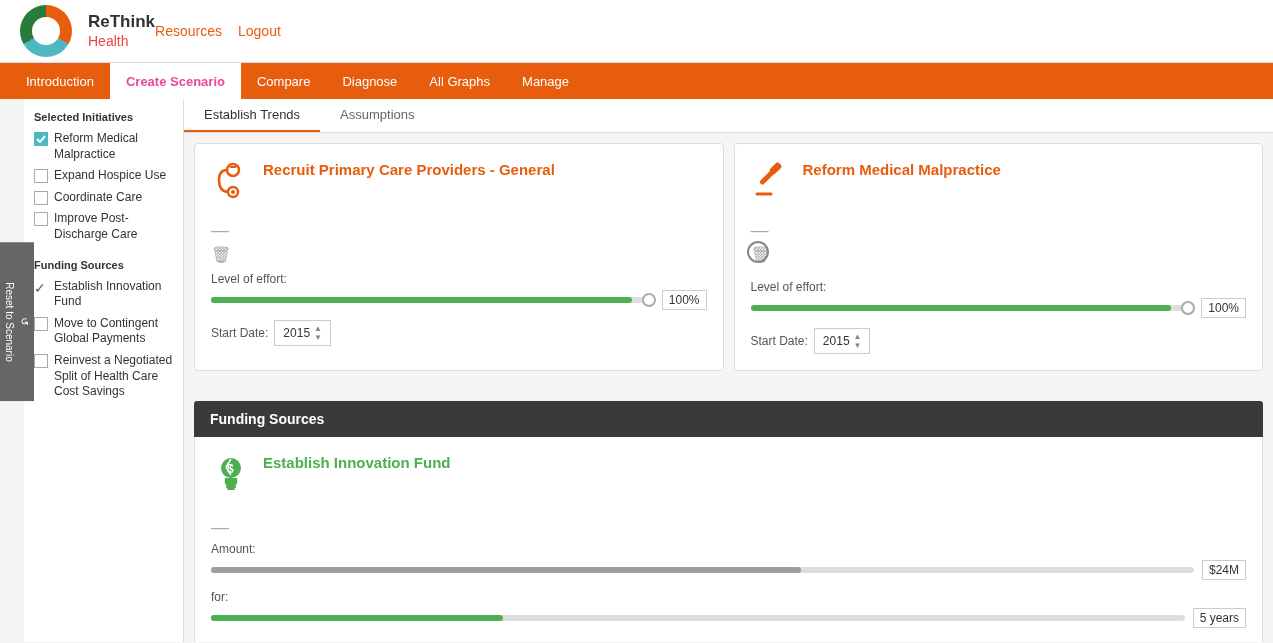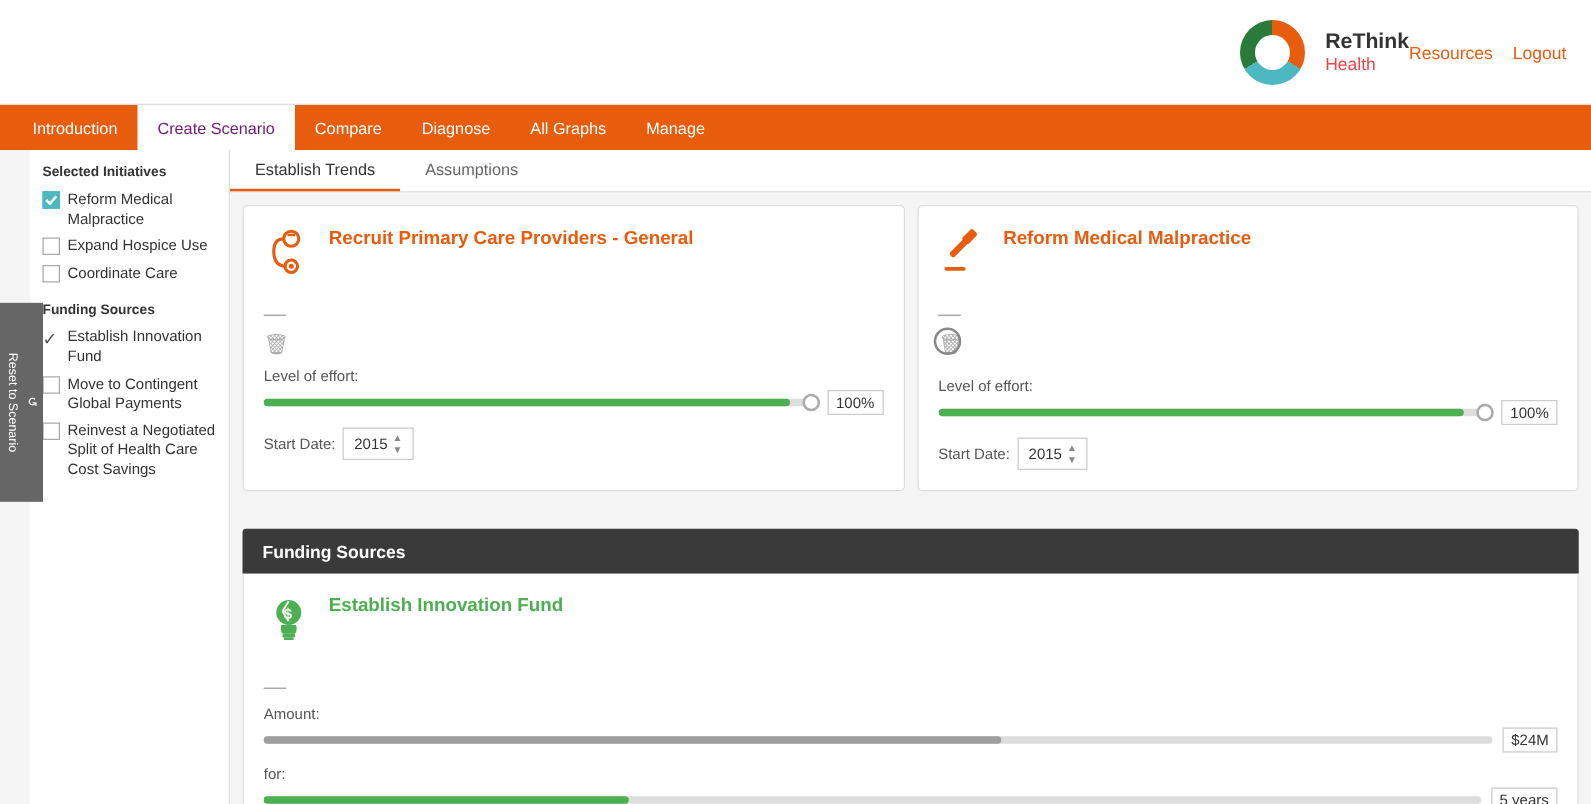--- a/index.html
+++ b/index.html
@@ -9,11 +9,11 @@
     .header {
       display: flex;
       align-items: center;
-      justify-content: flex-end;
+      justify-content: flex-start;
       background: #fff;
       padding: 10px 20px;
       border-bottom: 1px solid #ddd;
-      height: 84px;
+      height: 63px;
     }
     .header-left { display: flex; align-items: center; gap: 16px; }
     .logo-circle {

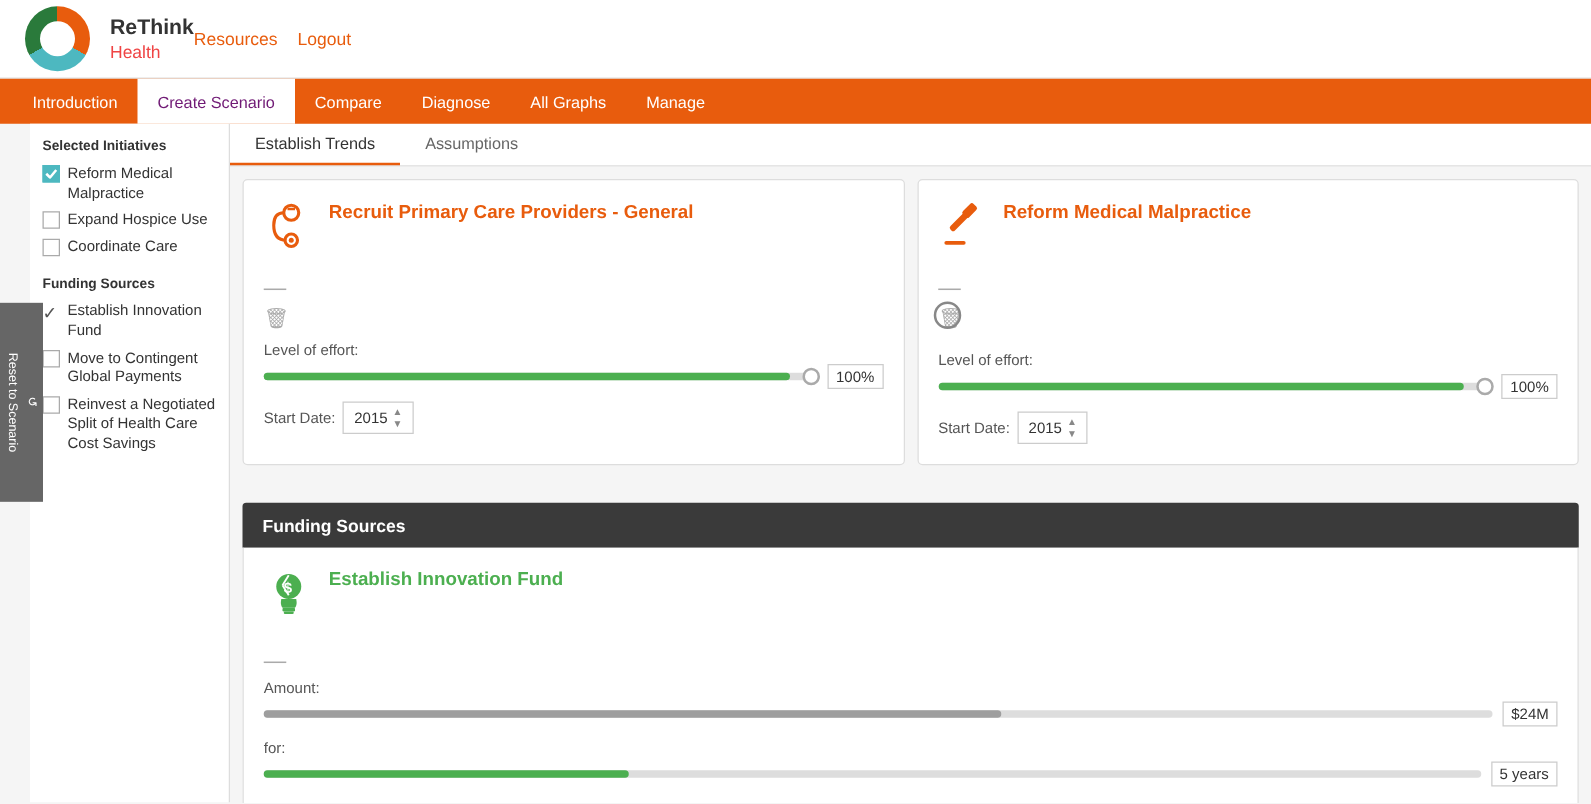--- a/index.html
+++ b/index.html
@@ -55,8 +55,8 @@
     }
     .nav-item.active {
       background: #fff;
-      color: #701a75;
-      font-weight: normal;
+      color: #ec4899;
+      font-weight: bold;
     }
 
     

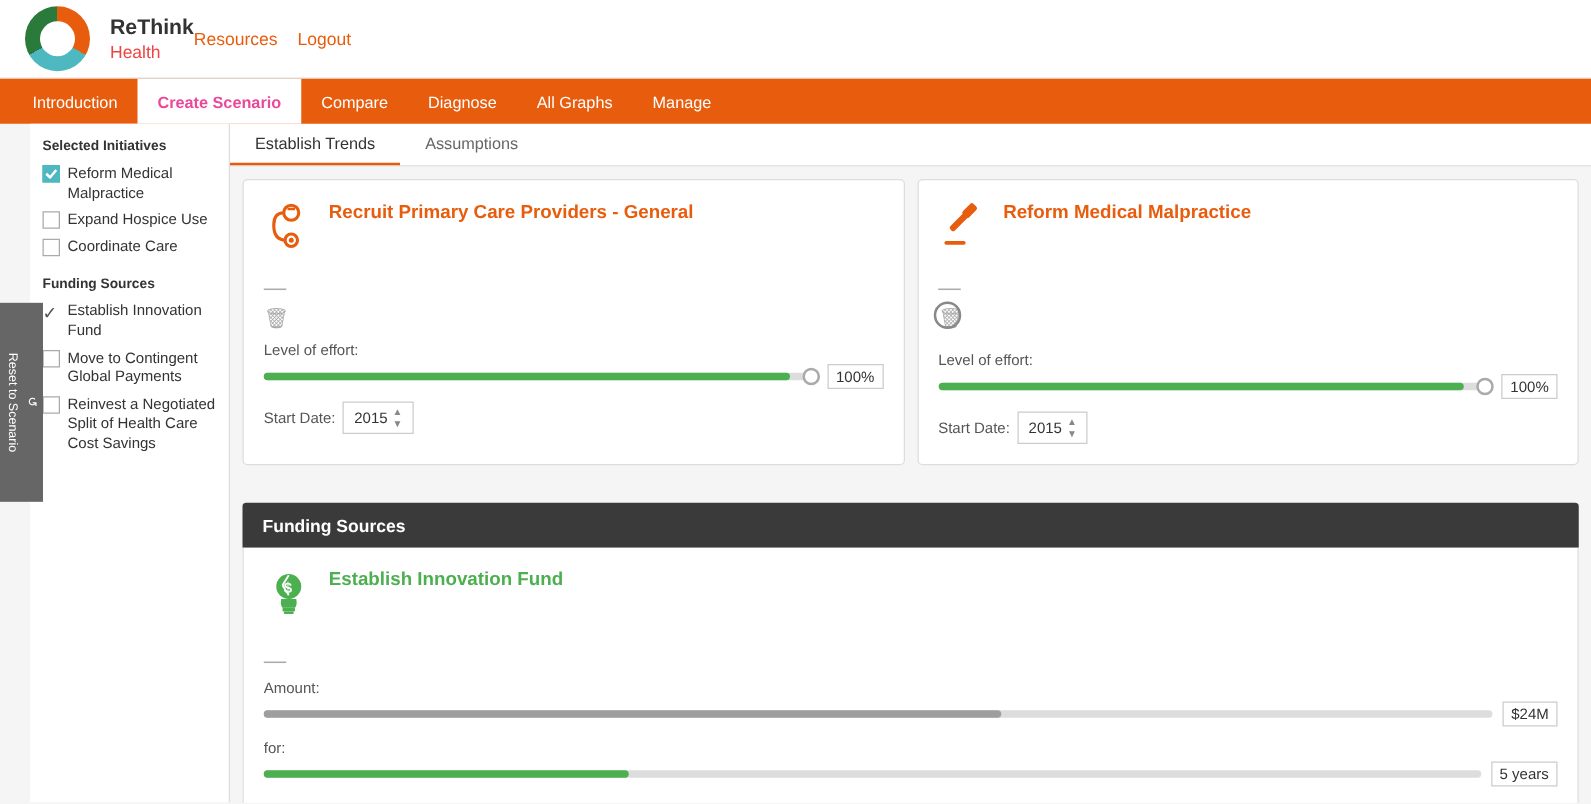--- a/index.html
+++ b/index.html
@@ -332,6 +332,10 @@
         <span class="sidebar-item-label">Coordinate Care</span>
       </div>
 
+      <div class="sidebar-item">
+        <div class="sidebar-checkbox"></div>
+        <span class="sidebar-item-label">Improve Post-Discharge Care</span>
+      </div>
     </div>
 
     <div class="sidebar-section">

